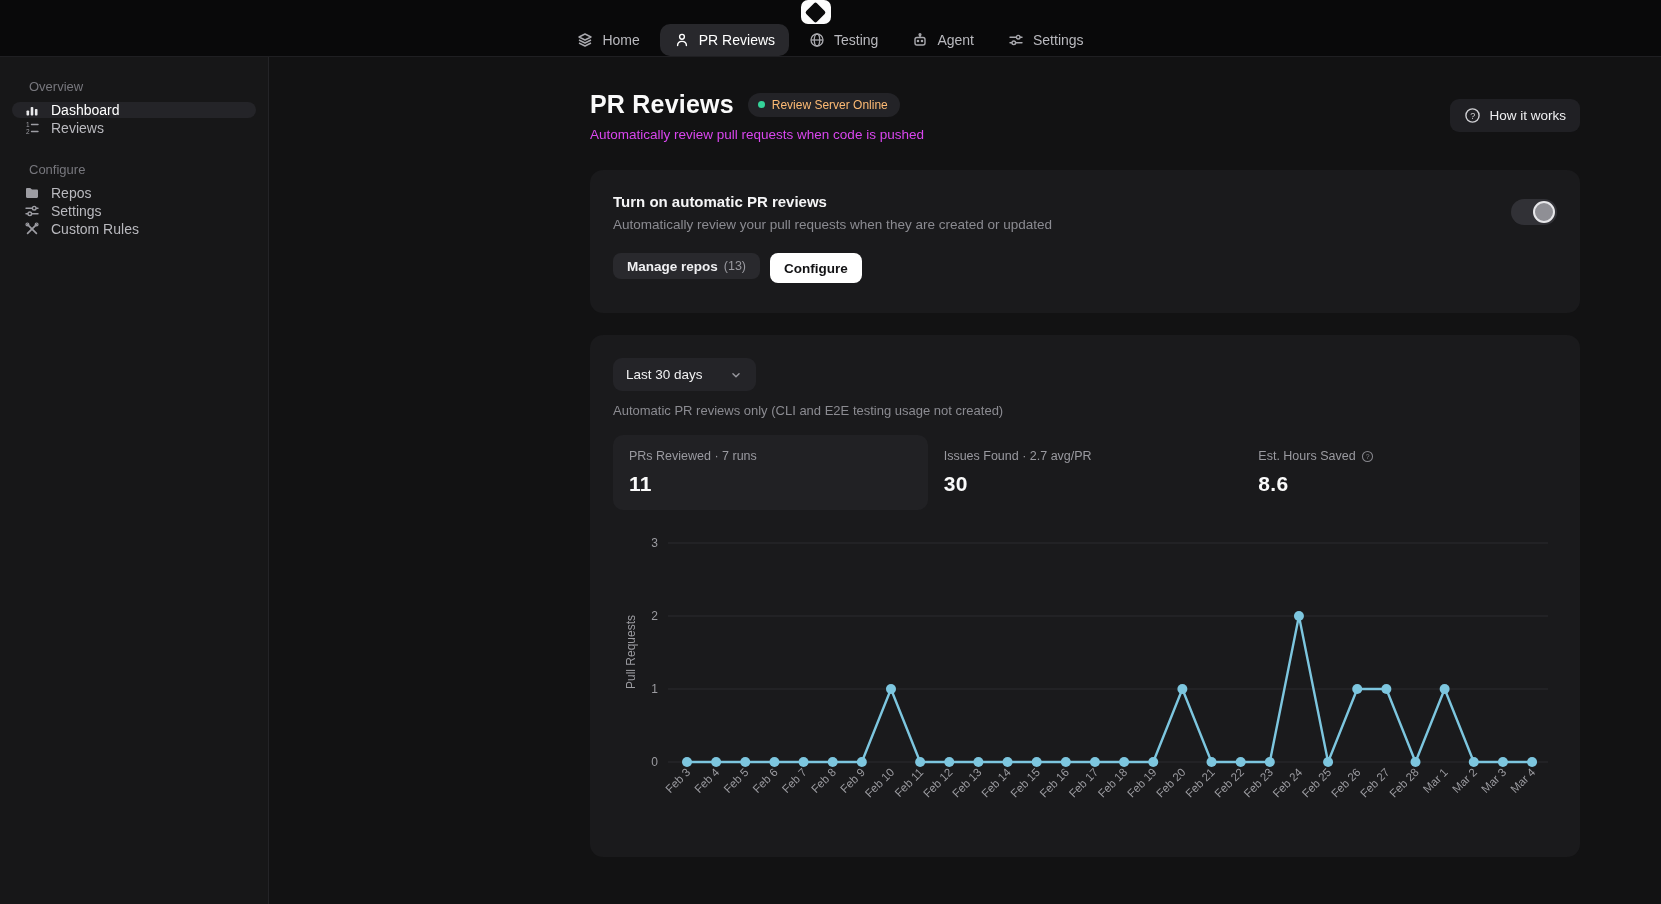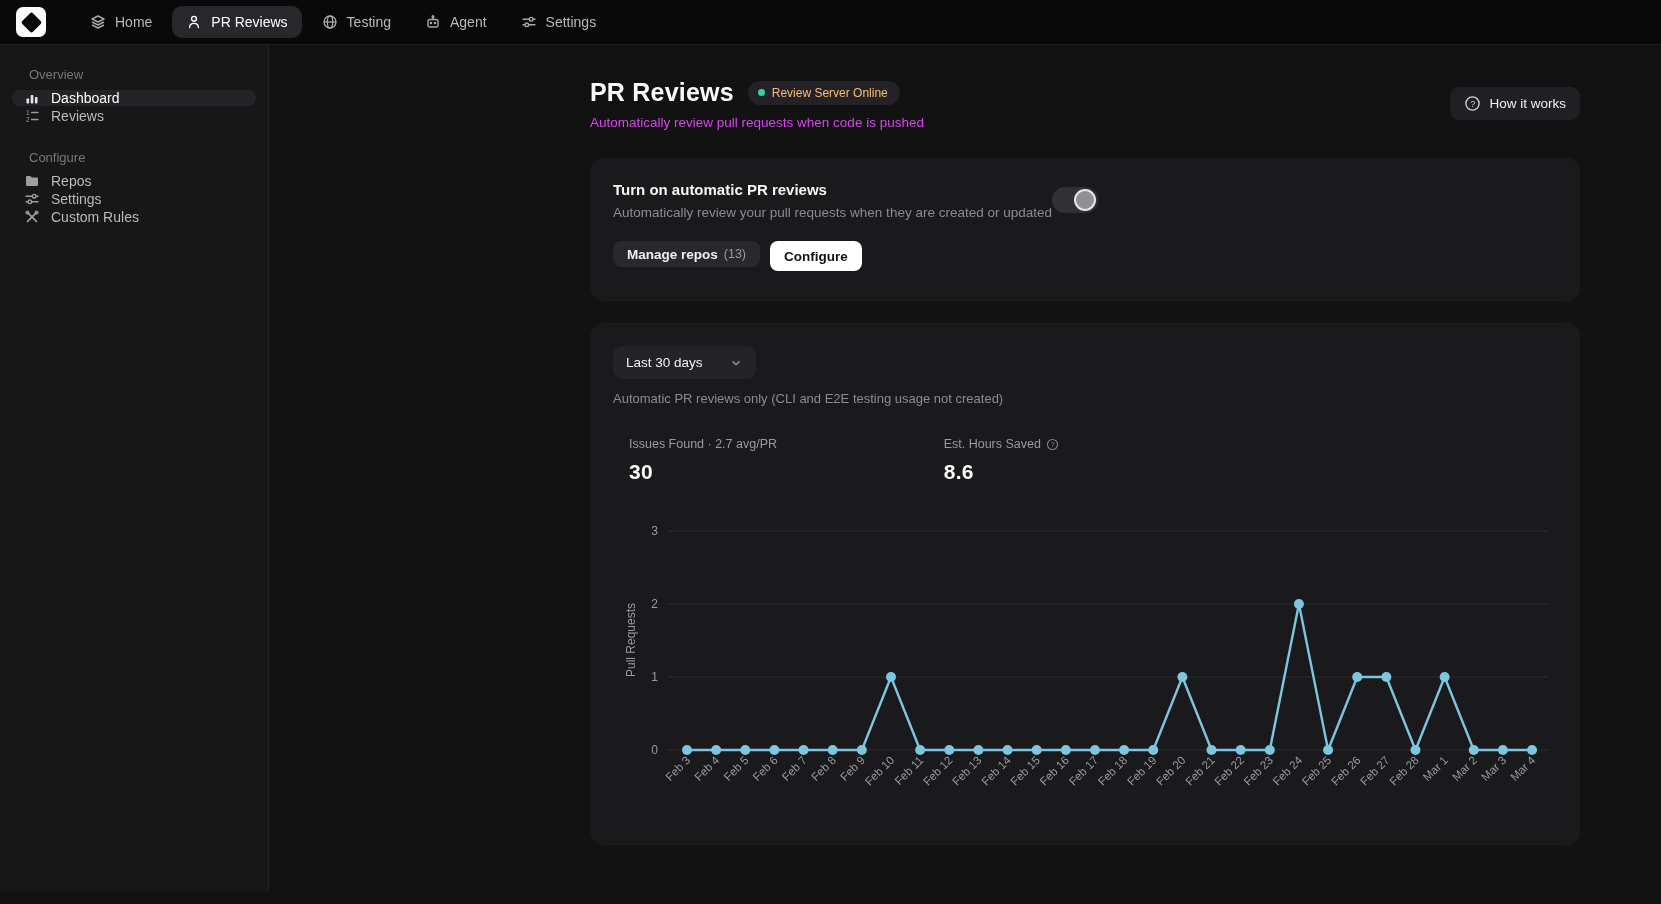--- a/index.html
+++ b/index.html
@@ -14,8 +14,8 @@
 
   
   .topnav {
-    height:45px; background:#09090a; border-bottom:1px solid #1f1f22;
-    display:flex; align-items:center; padding:0 16px;
+    height:57px; background:#09090a; border-bottom:1px solid #1f1f22;
+    display:flex; align-items:center; padding:0 16px;flex-direction:column;
   }
   .logo {
     width:30px; height:30px; background:#fcfcfc; border-radius:7px;

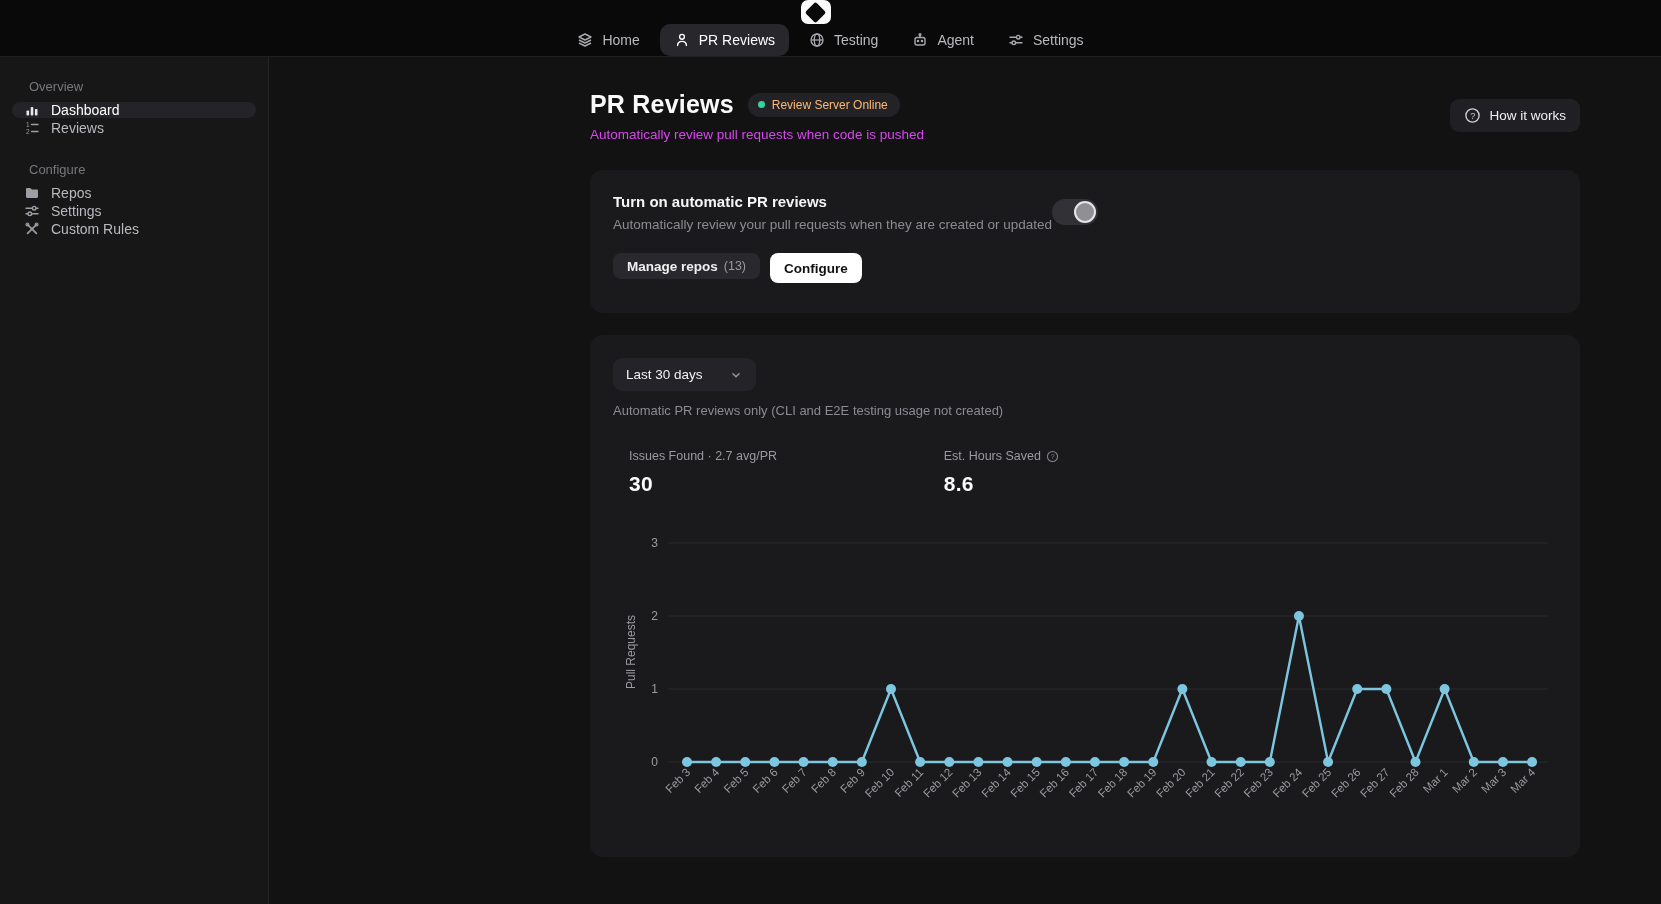--- a/index.html
+++ b/index.html
@@ -72,7 +72,7 @@
     background:#1a1a1c; border-radius:13px; padding:23px; position:relative;
   }
   .card-auto { margin-top:28px; height:143px; }
-  .card-auto-head { display:flex; align-items:flex-start; }
+  .card-auto-head { display:flex; justify-content:space-between; align-items:flex-start; }
   .card-h2 { margin:0; font-size:15px; font-weight:700; color:#f5f5f6; }
   .card-desc { margin:7px 0 0; font-size:13.5px; color:#8b8b91; }
   .btn-row { display:flex; gap:10px; margin-top:21px; }

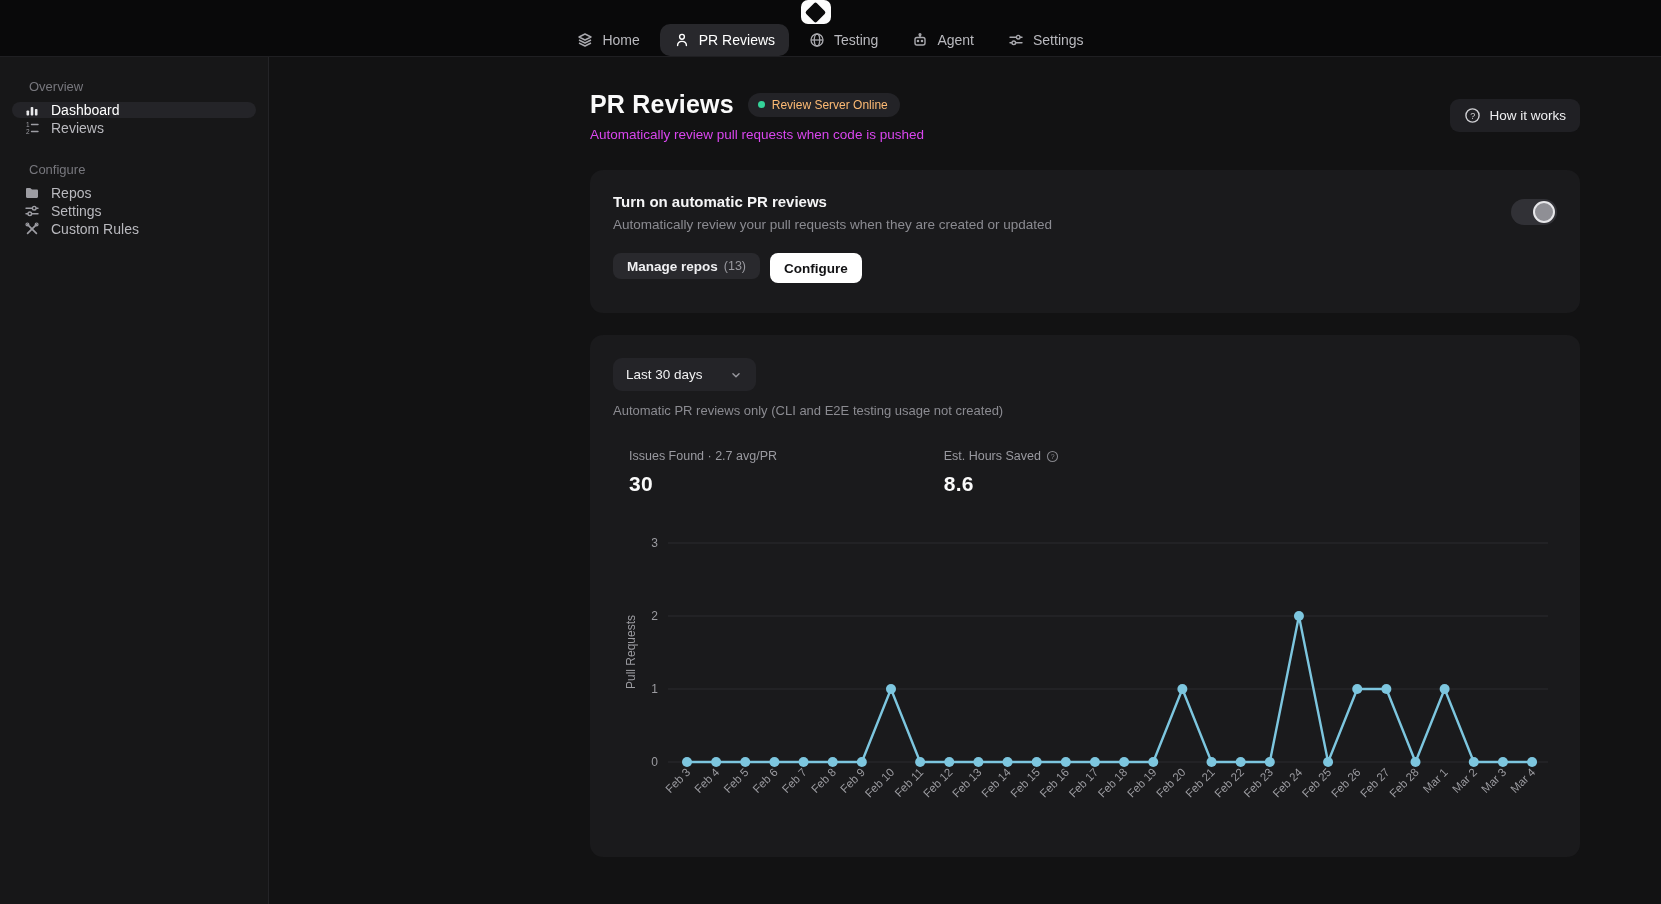--- a/index.html
+++ b/index.html
@@ -290,6 +290,12 @@
         <p class="usage-note">Automatic PR reviews only (CLI and E2E testing usage not created)</p>
 
         <div class="stats">
+          <div class="stat highlight">
+            <div class="stat-label">
+                <span>PRs Reviewed · 7 runs</span>
+              </div>
+            <div class="stat-value">11</div>
+          </div>
           <div class="stat">
             <div class="stat-label">
                 <span>Issues Found · 2.7 avg/PR</span>

